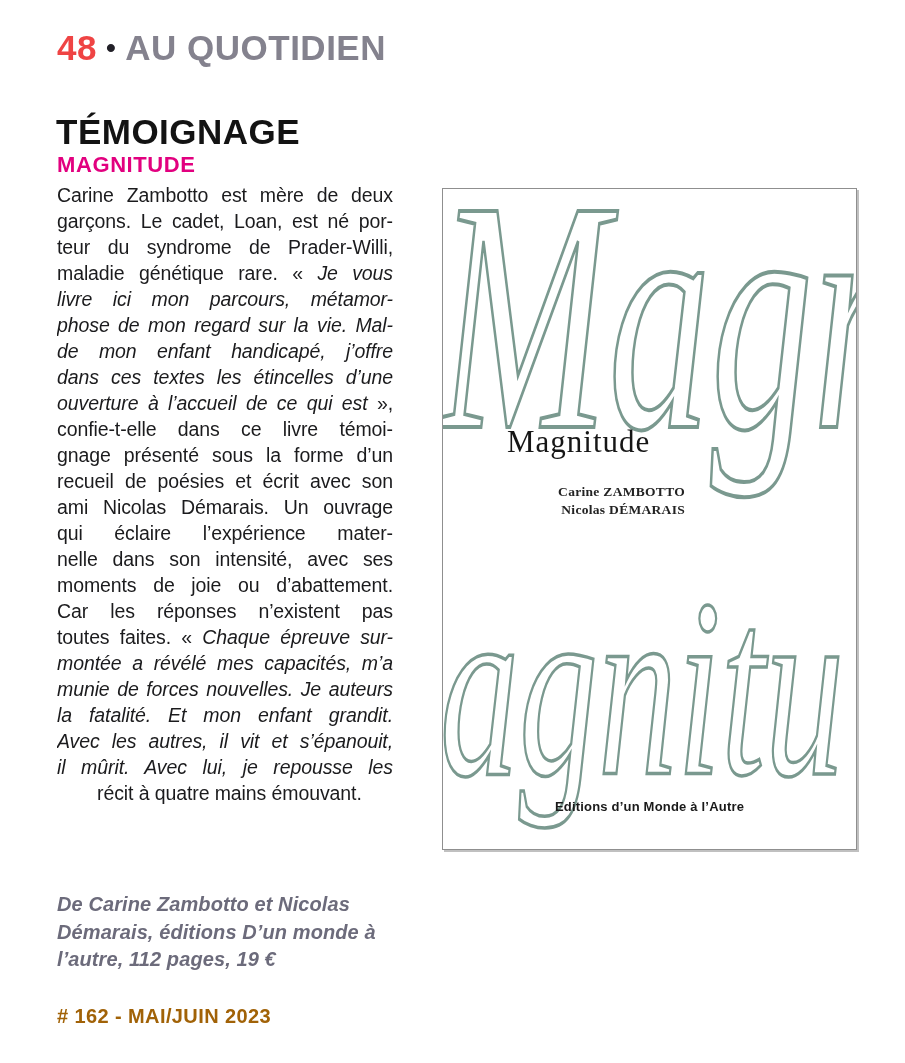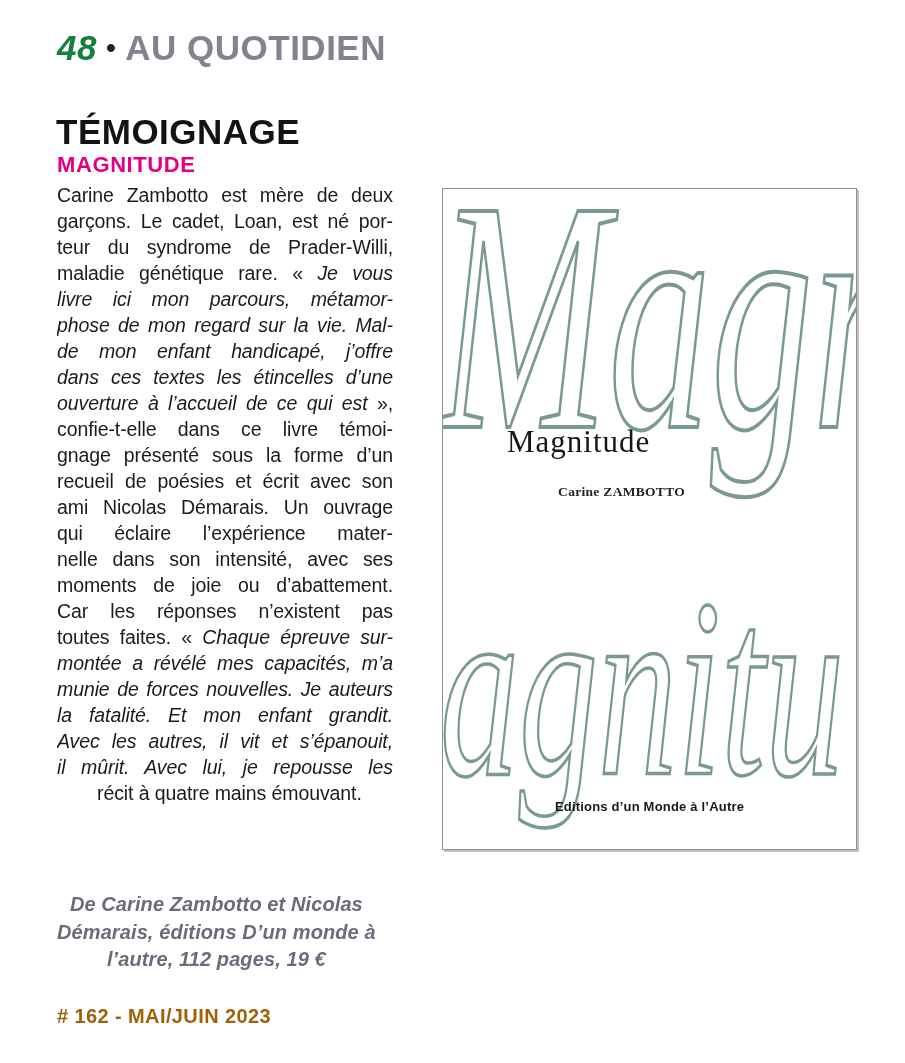--- a/index.html
+++ b/index.html
@@ -10,7 +10,7 @@
 
   
   .header{position:absolute;left:57px;top:28px;font-size:35px;font-weight:700;letter-spacing:.5px;white-space:nowrap;}
-  .header .num{color:#15803d;font-style:italic;}
+  .header .num{color:#ef4444;}
   .header .bullet{color:#222028;margin:0 9px;font-size:28px;vertical-align:3px;}
   .header .section{color:#84828e;margin-top:32px;}
 

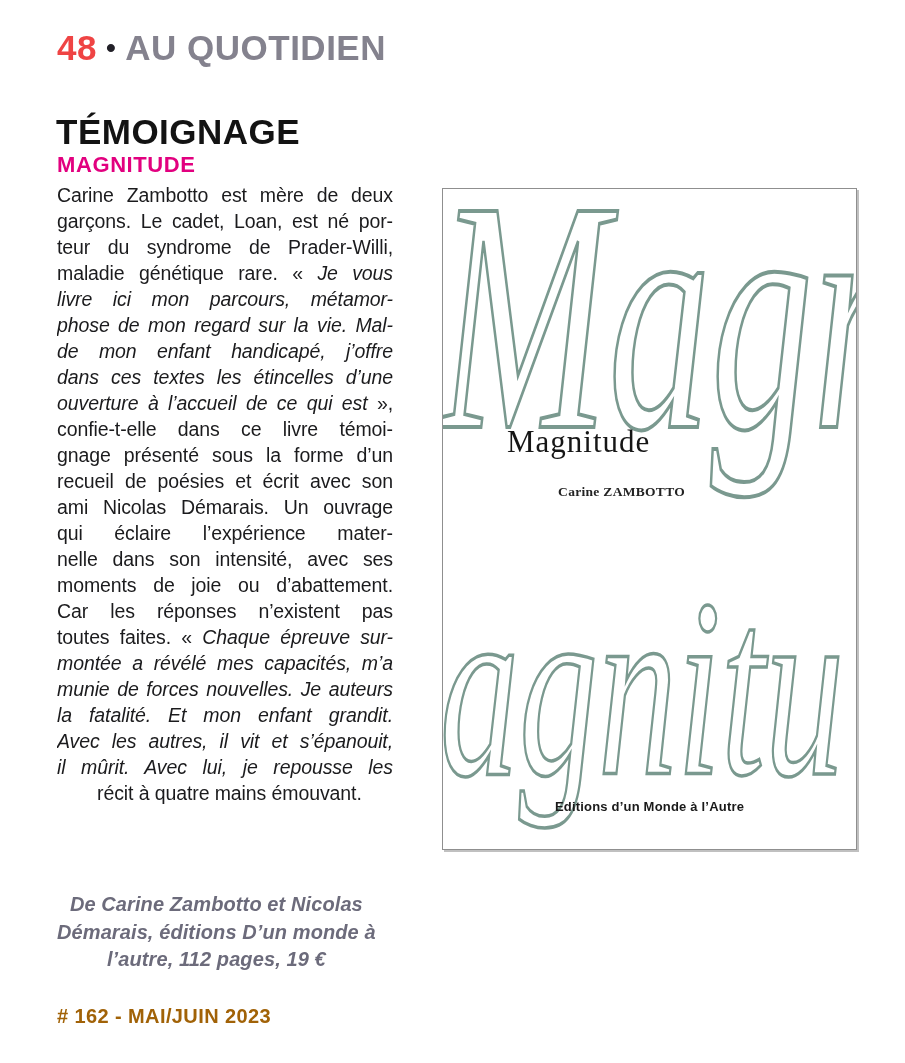--- a/index.html
+++ b/index.html
@@ -124,6 +124,7 @@
     <div class="cover-title">Magnitude</div>
     <div class="cover-authors">
         <div>Carine ZAMBOTTO</div>
+        <div>Nicolas DÉMARAIS</div>
       </div>
     <div class="cover-publisher">Editions d’un Monde à l’Autre</div>
   </div>

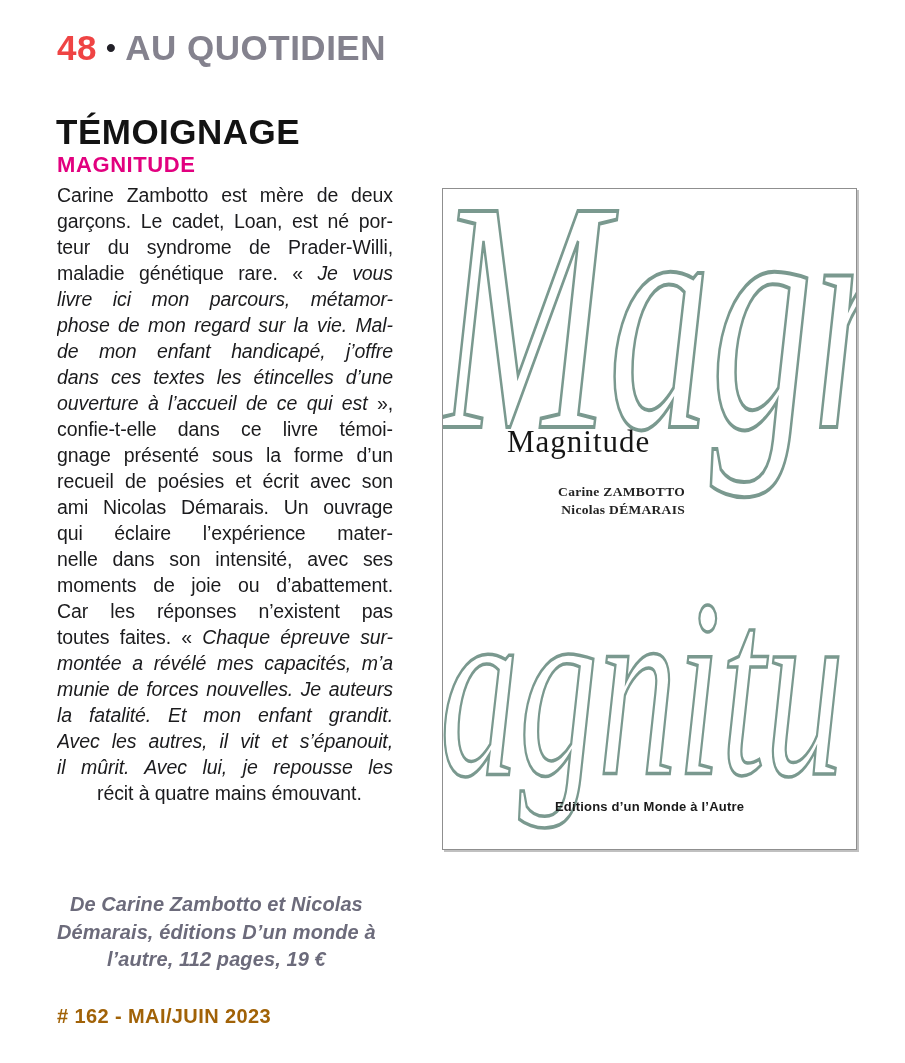--- a/index.html
+++ b/index.html
@@ -30,7 +30,7 @@
   
   .credit{
     position:absolute;left:57px;top:891px;
-    font-size:20px;line-height:27.5px;font-style:italic;font-weight:700;color:#6c6b7b;letter-spacing:.1px;text-align:center;
+    font-size:20px;line-height:27.5px;font-style:italic;font-weight:700;color:#6c6b7b;letter-spacing:.1px;
   }
 
   

